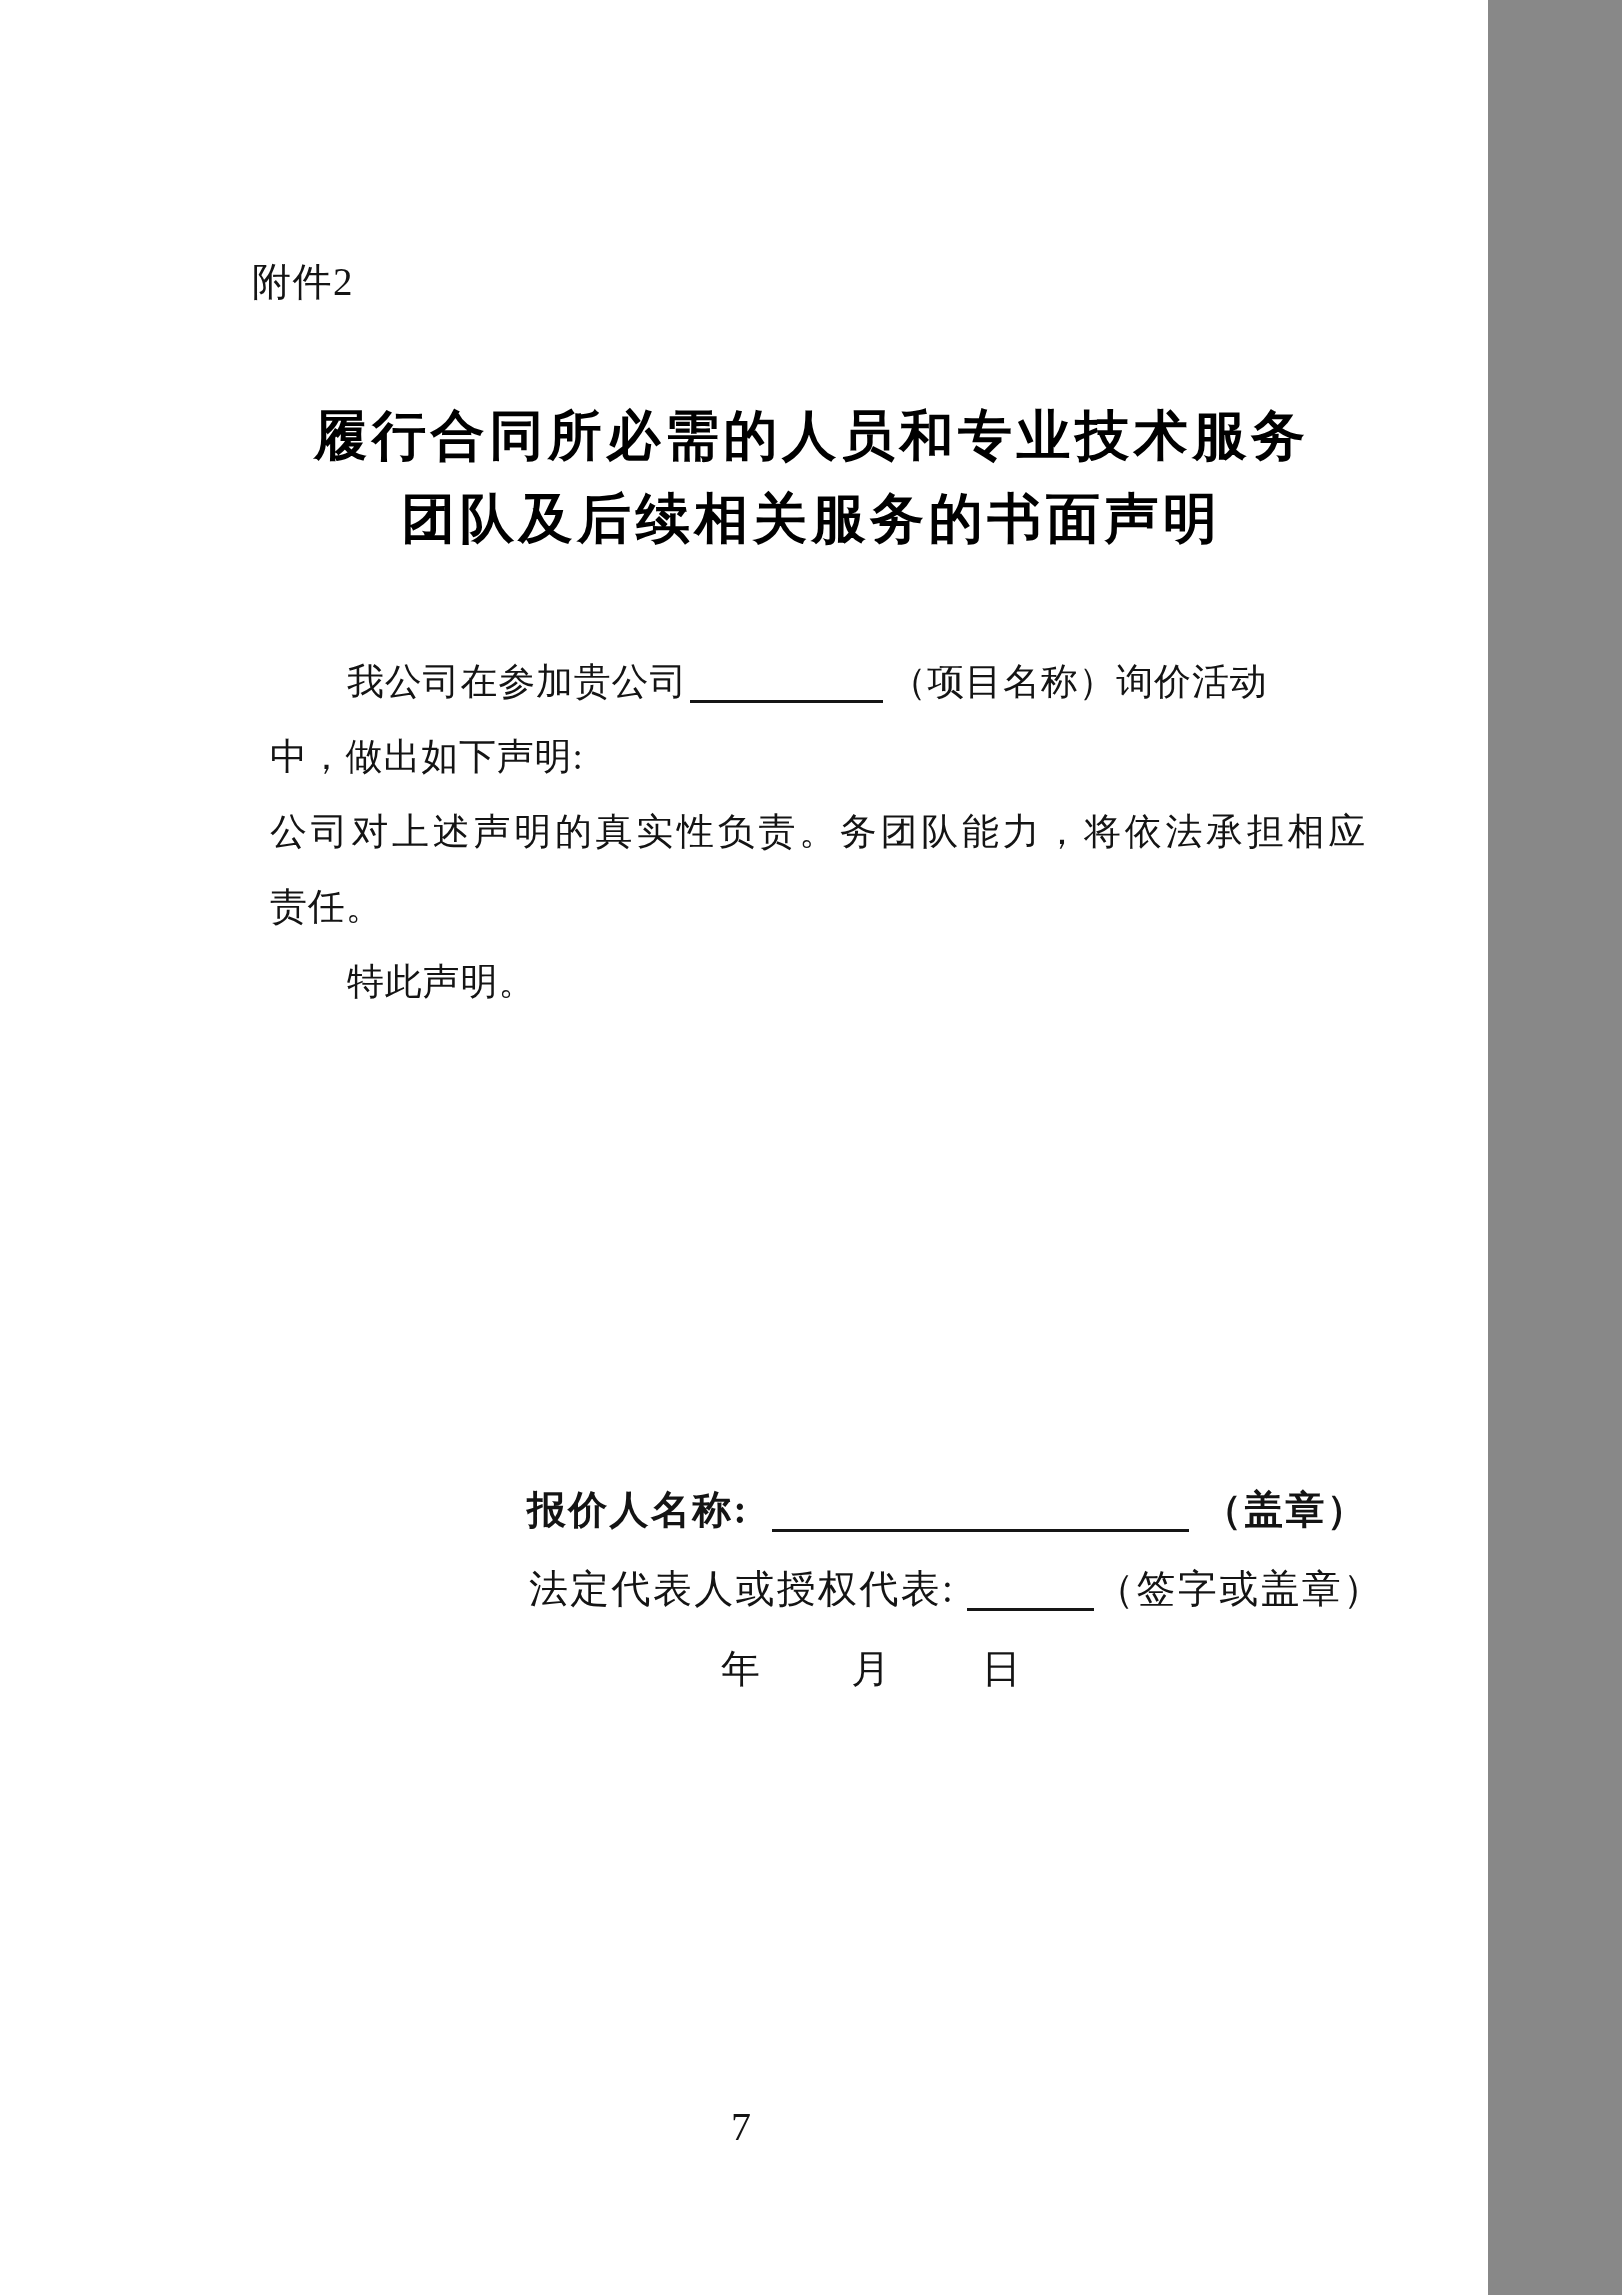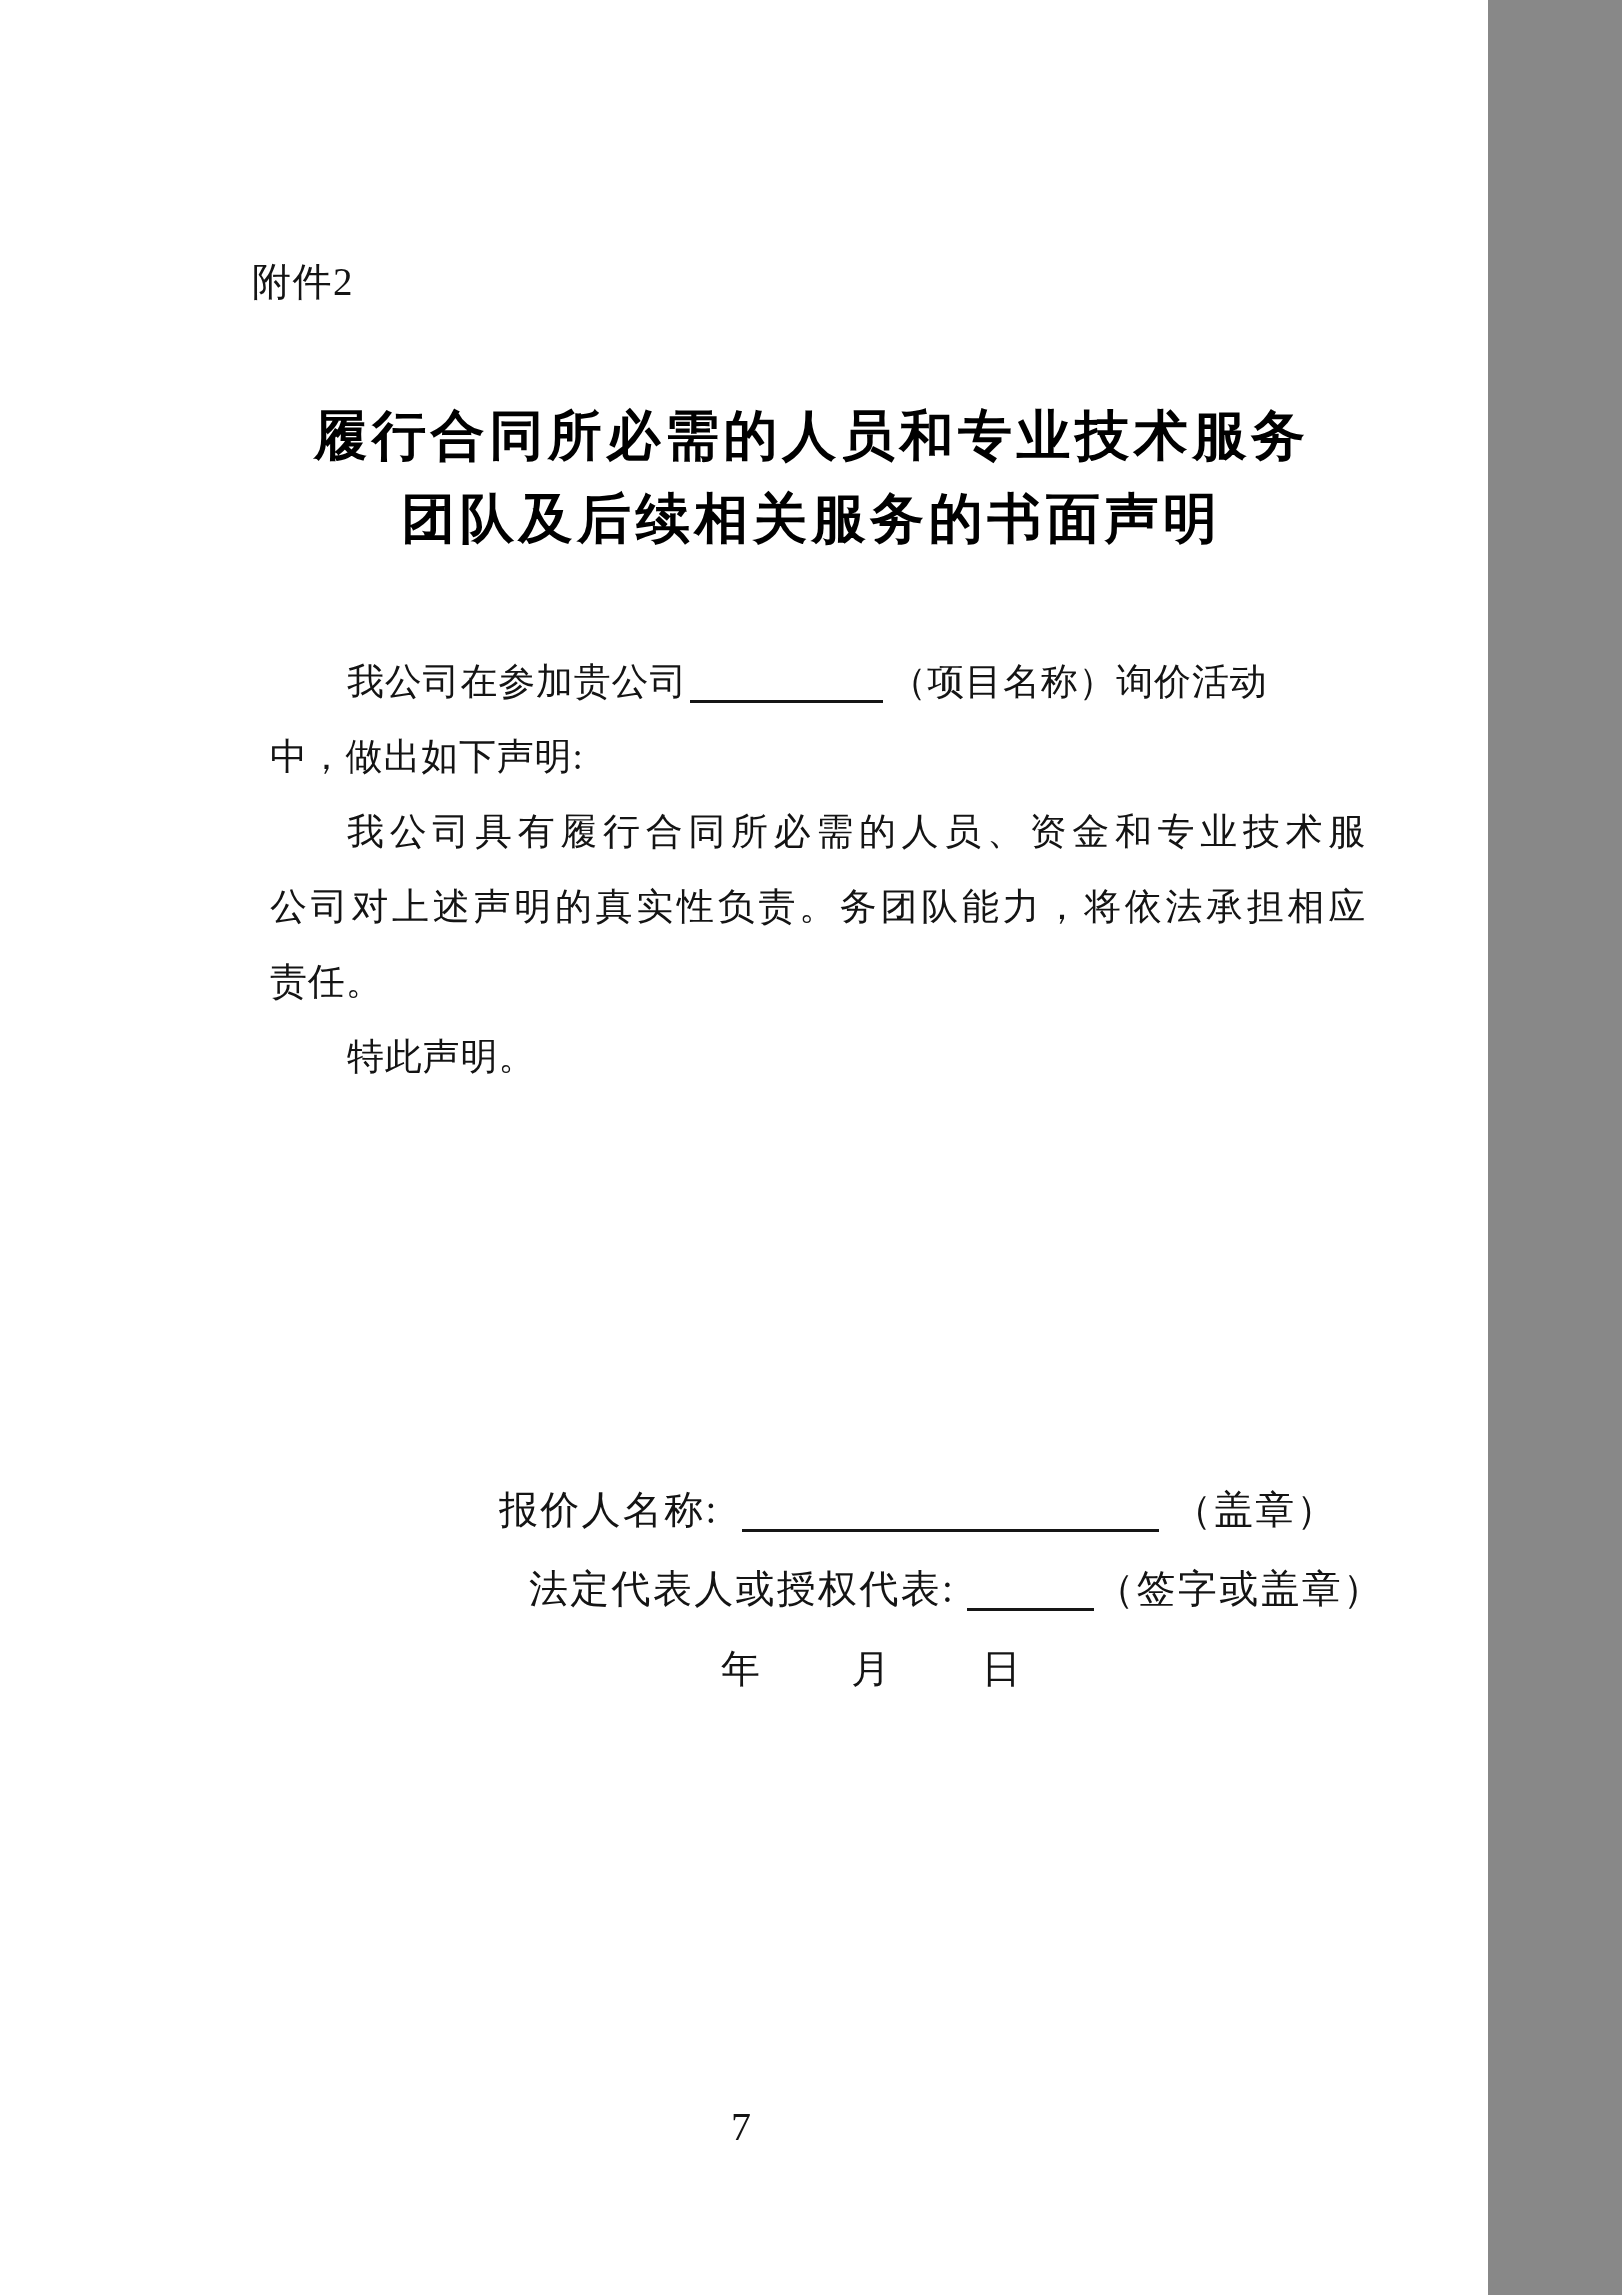--- a/index.html
+++ b/index.html
@@ -118,7 +118,6 @@
 
     <div class="bline">中，做出如下声明:</div>
 
-    <div class="bline just indent">我公司具有履行合同所必需的人员、资金和专业技术服</div>
     <div class="bline just">公司对上述声明的真实性负责。务团队能力，将依法承担相应</div>
     <div class="bline">责任。</div>
 

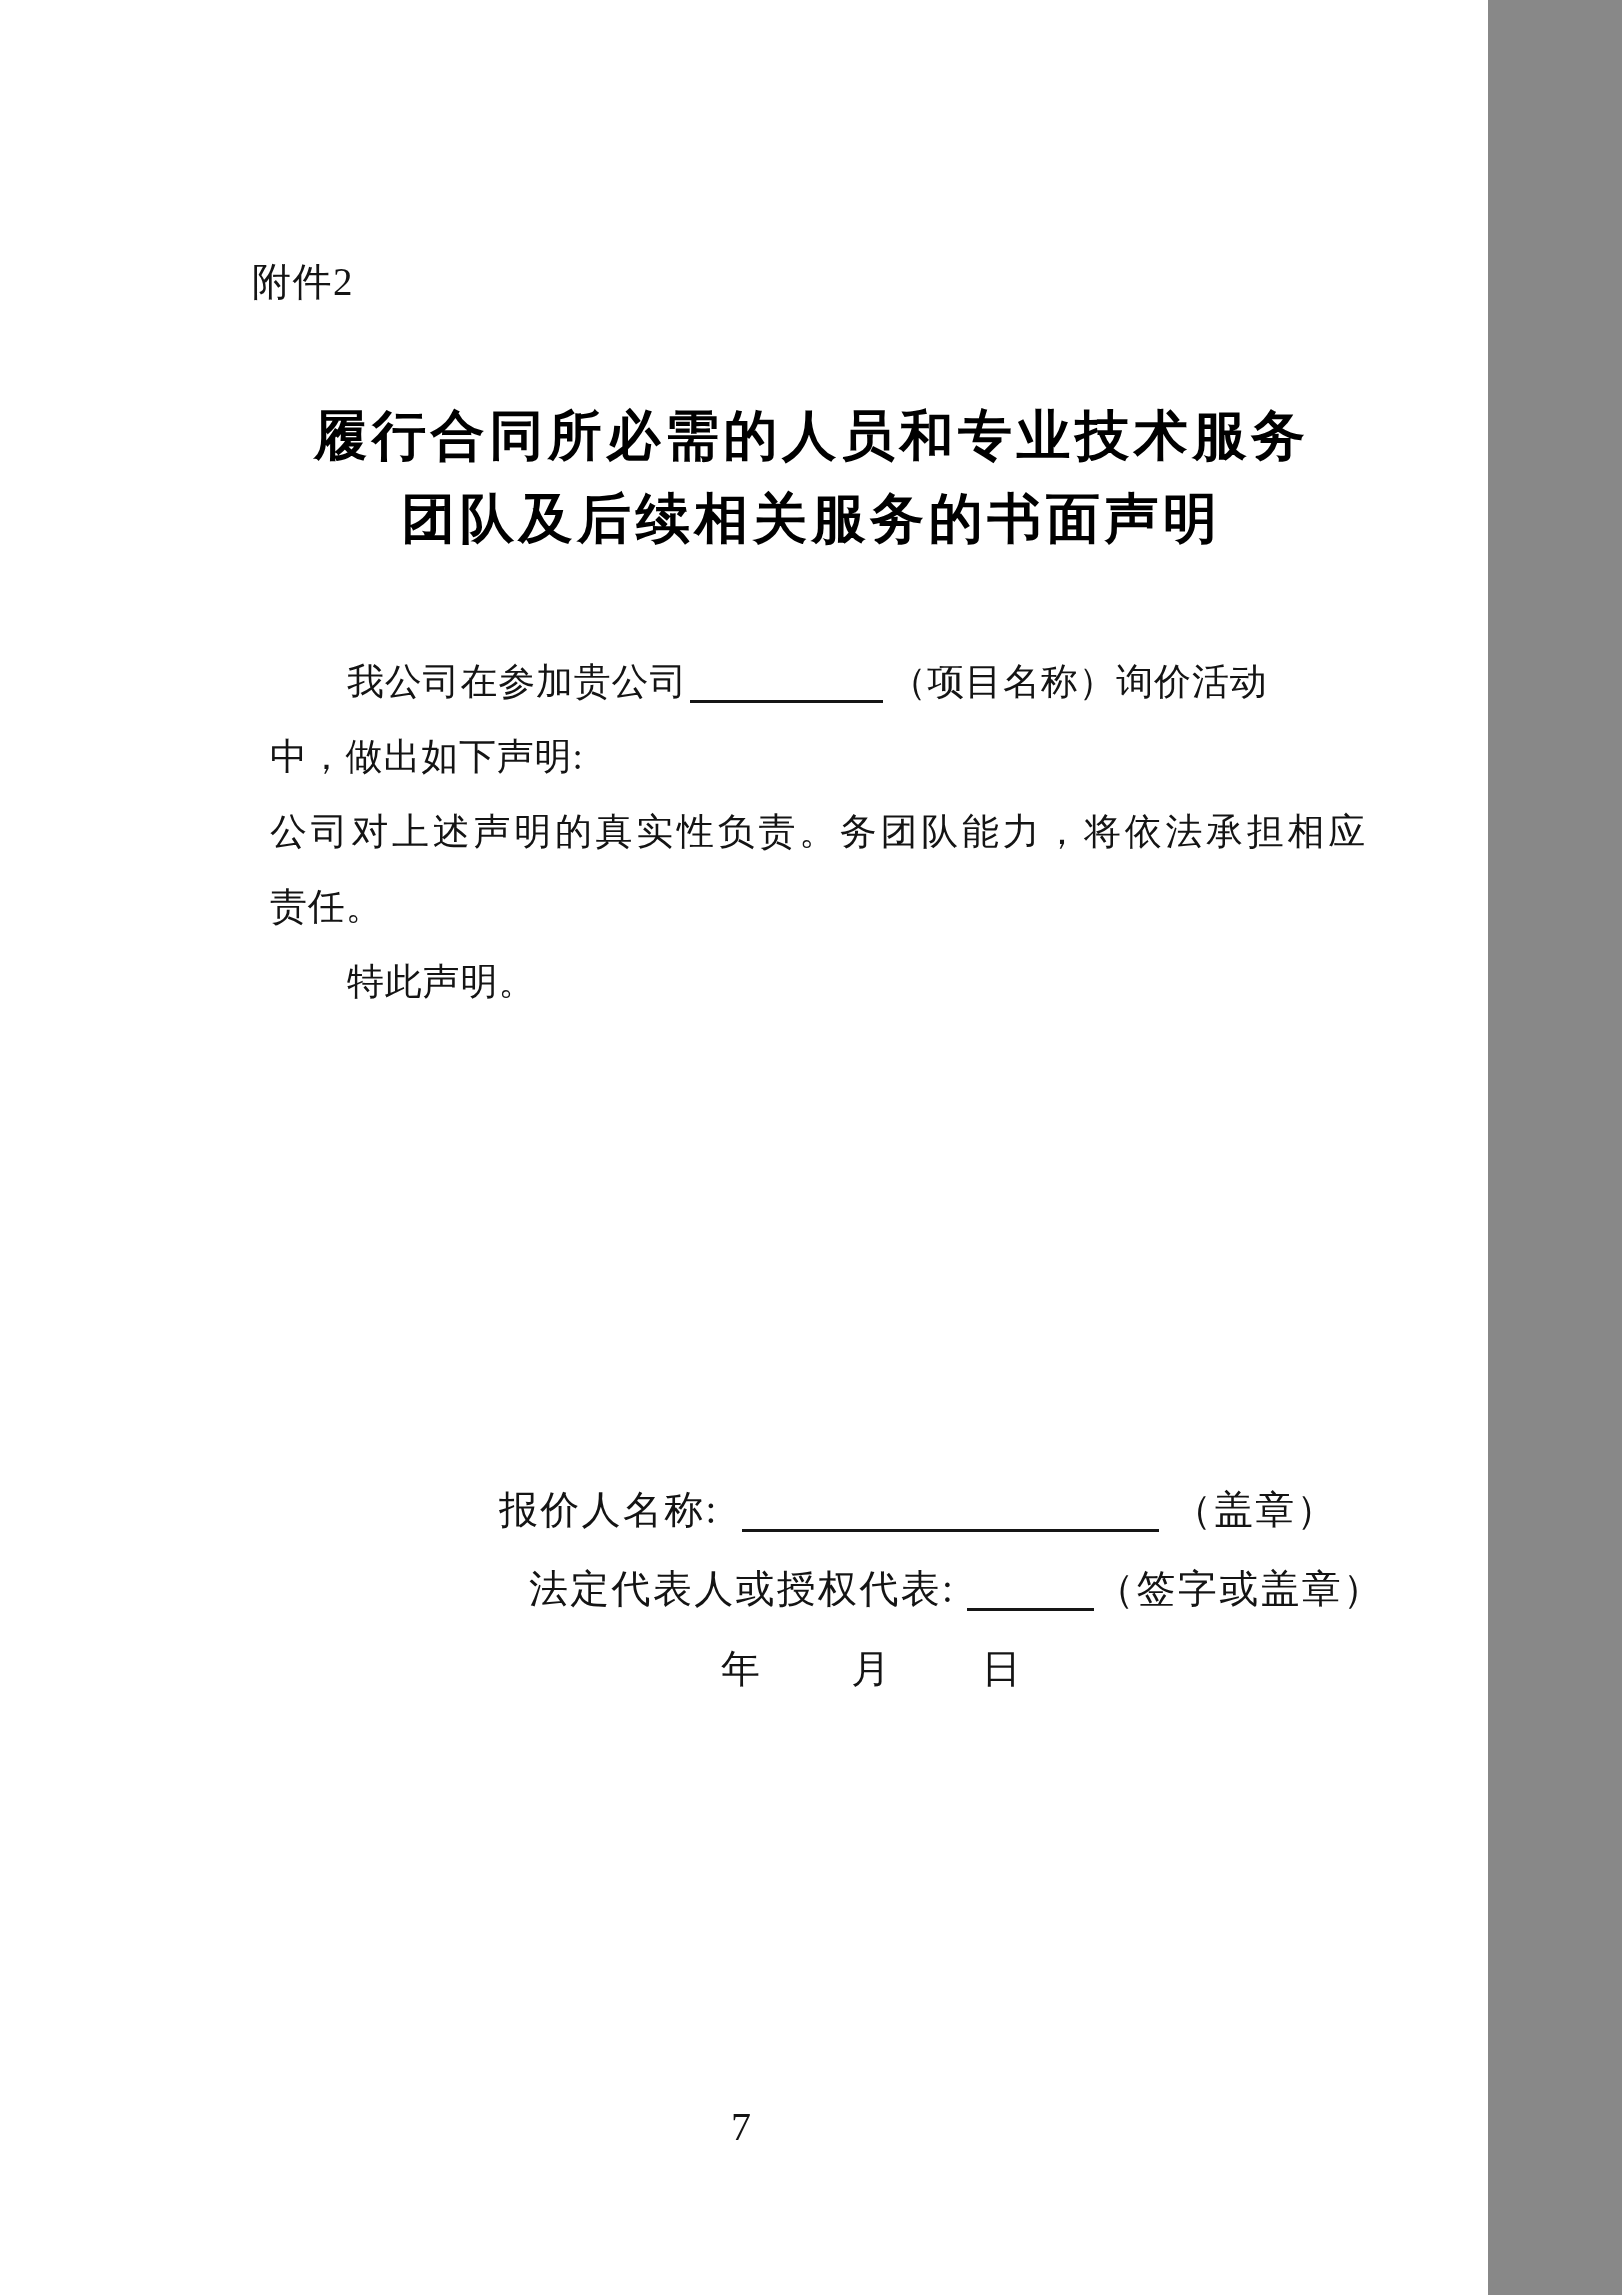--- a/index.html
+++ b/index.html
@@ -74,7 +74,7 @@
     white-space: nowrap;
     line-height: 54px;
   }
-  .sig-bidder { left: 499px; top: 1483px; }
+  .sig-bidder { left: 527px; top: 1483px; font-weight: bold; }
   .sig-rep    { left: 529px; top: 1562px; }
   .sig-date   { left: 721px; top: 1642px; }
   .blank.bidder { width: 417px; margin-left: 23px; margin-right: 14px; }

